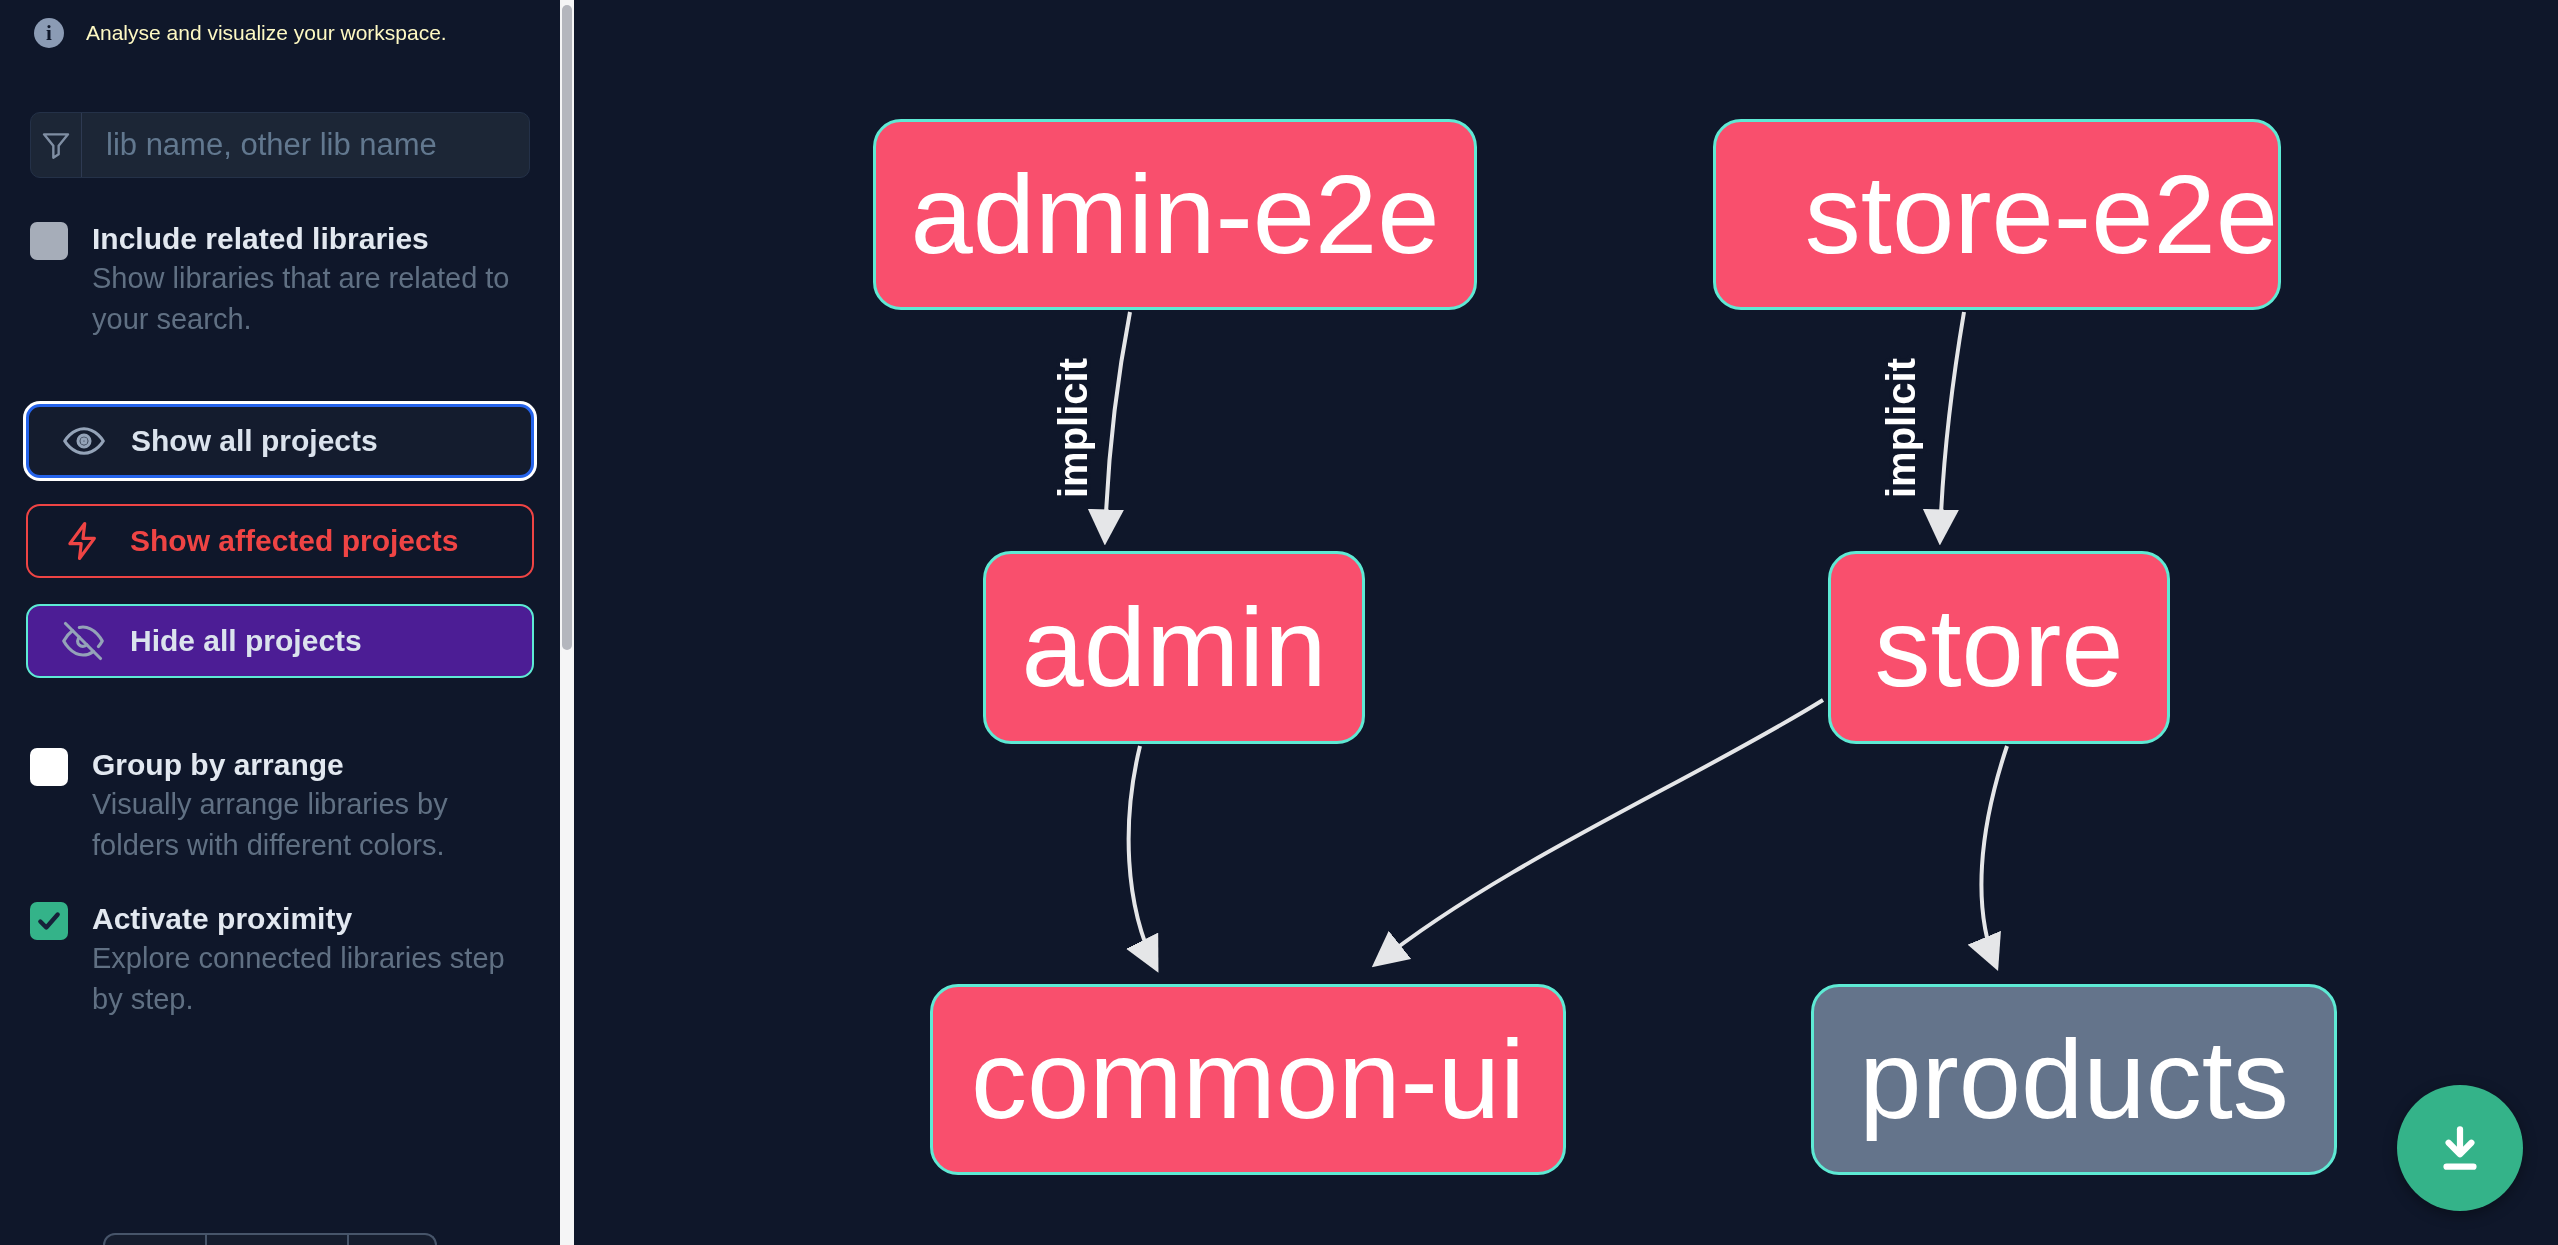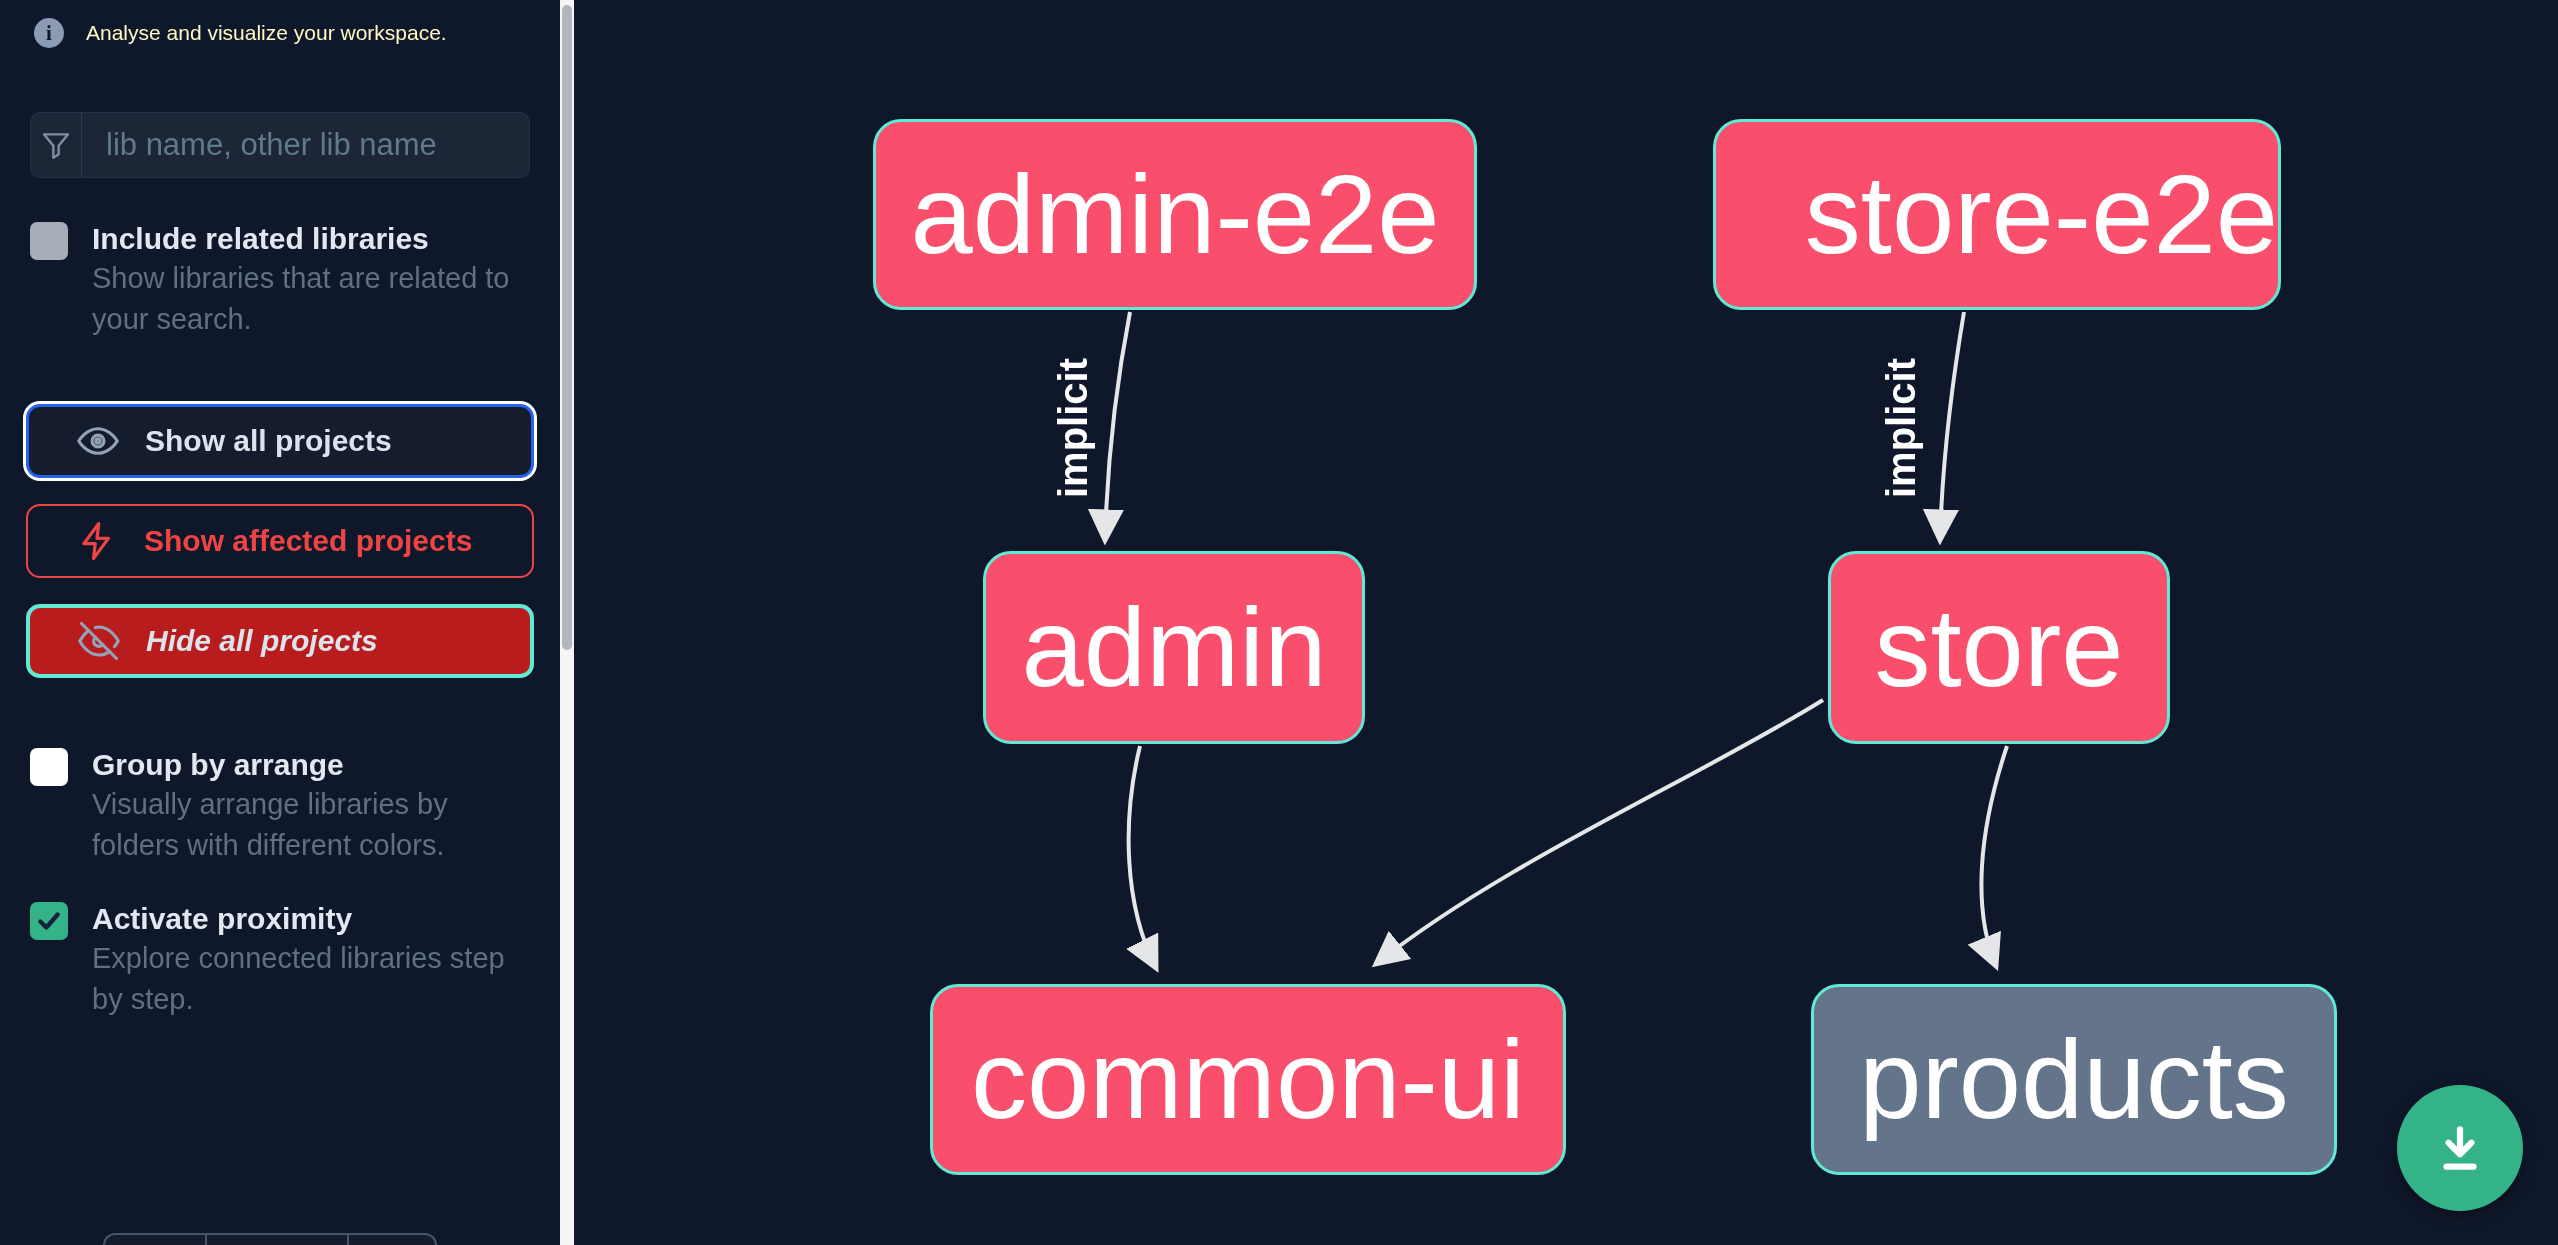--- a/index.html
+++ b/index.html
@@ -73,7 +73,7 @@
   .actions { margin:64px 26px 0; display:flex; flex-direction:column; gap:26px; }
   .action-btn {
     height:74px; border-radius:14px; display:flex; align-items:center;
-    padding:0 48px; font-size:30px; font-weight:700; cursor:pointer;
+    padding:0 34px; font-size:30px; font-weight:700; cursor:pointer;
     background:transparent; color:#dbe3ed;
     font-family:"Liberation Sans", sans-serif; text-align:left;
   }

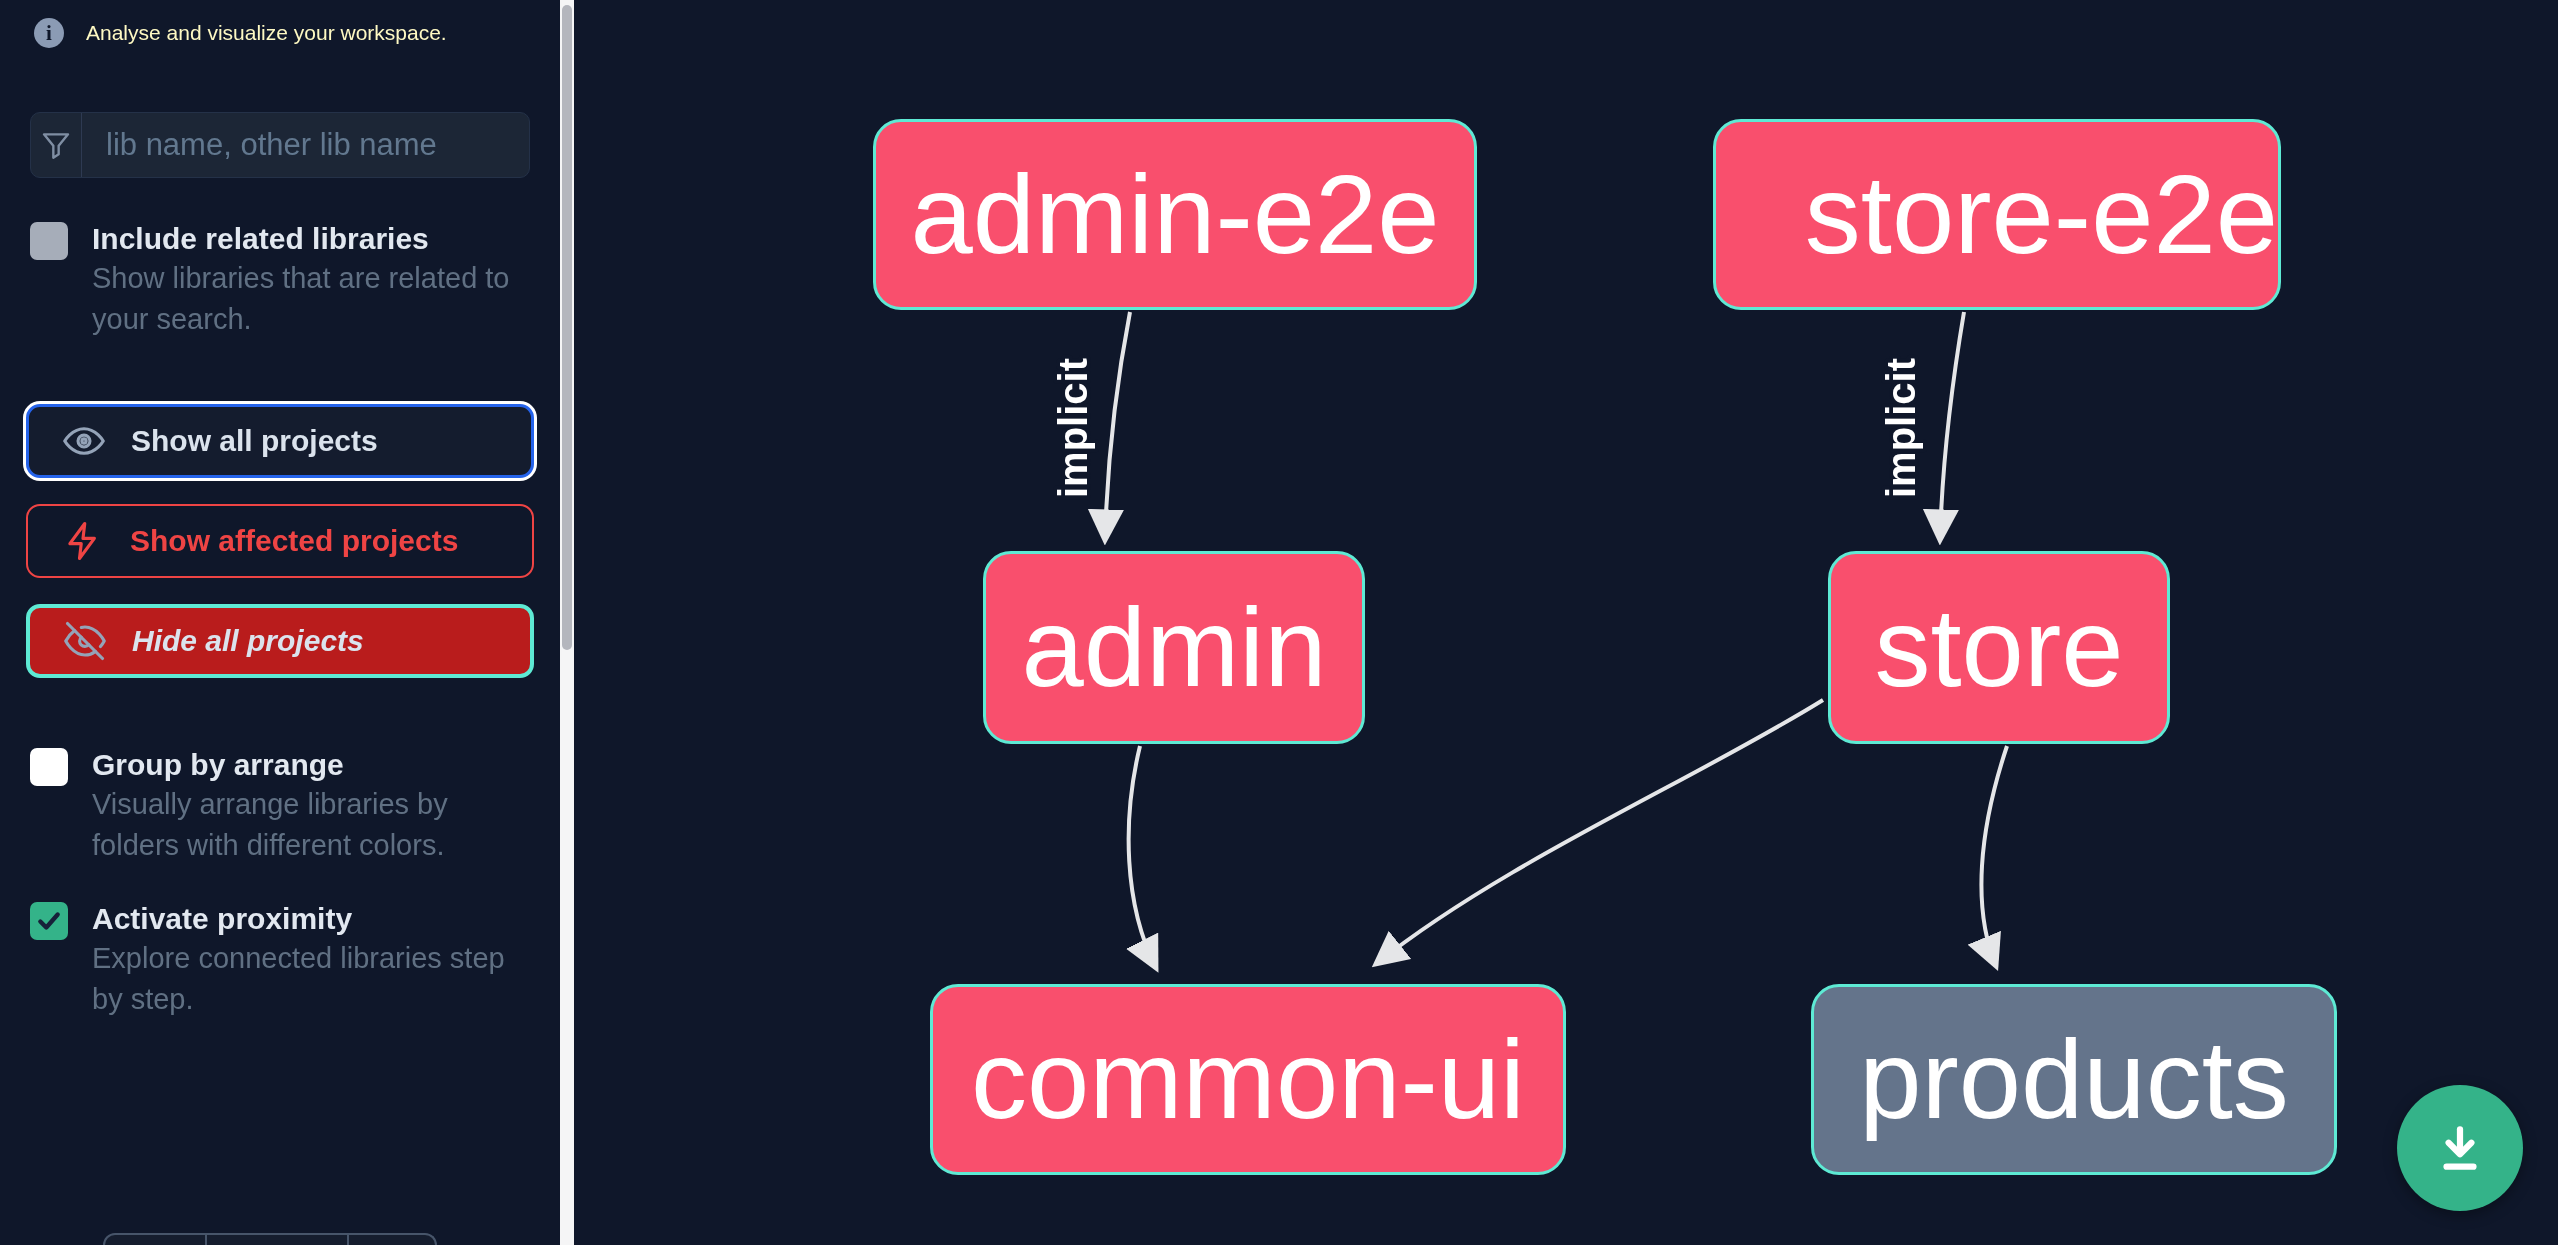--- a/index.html
+++ b/index.html
@@ -83,7 +83,7 @@
     background:#141c2e;
   }
   .btn-affected { border:2px solid #ef4444; color:#ef4444; }
-  .btn-default  { border:4px solid #5eead4; background:#b91c1c;font-style:italic; }
+  .btn-default  { border:2px solid #5eead4; background:#4c1d95; }
 
   .segmented {
     position:absolute; left:103px; top:1233px; width:334px; height:54px;

